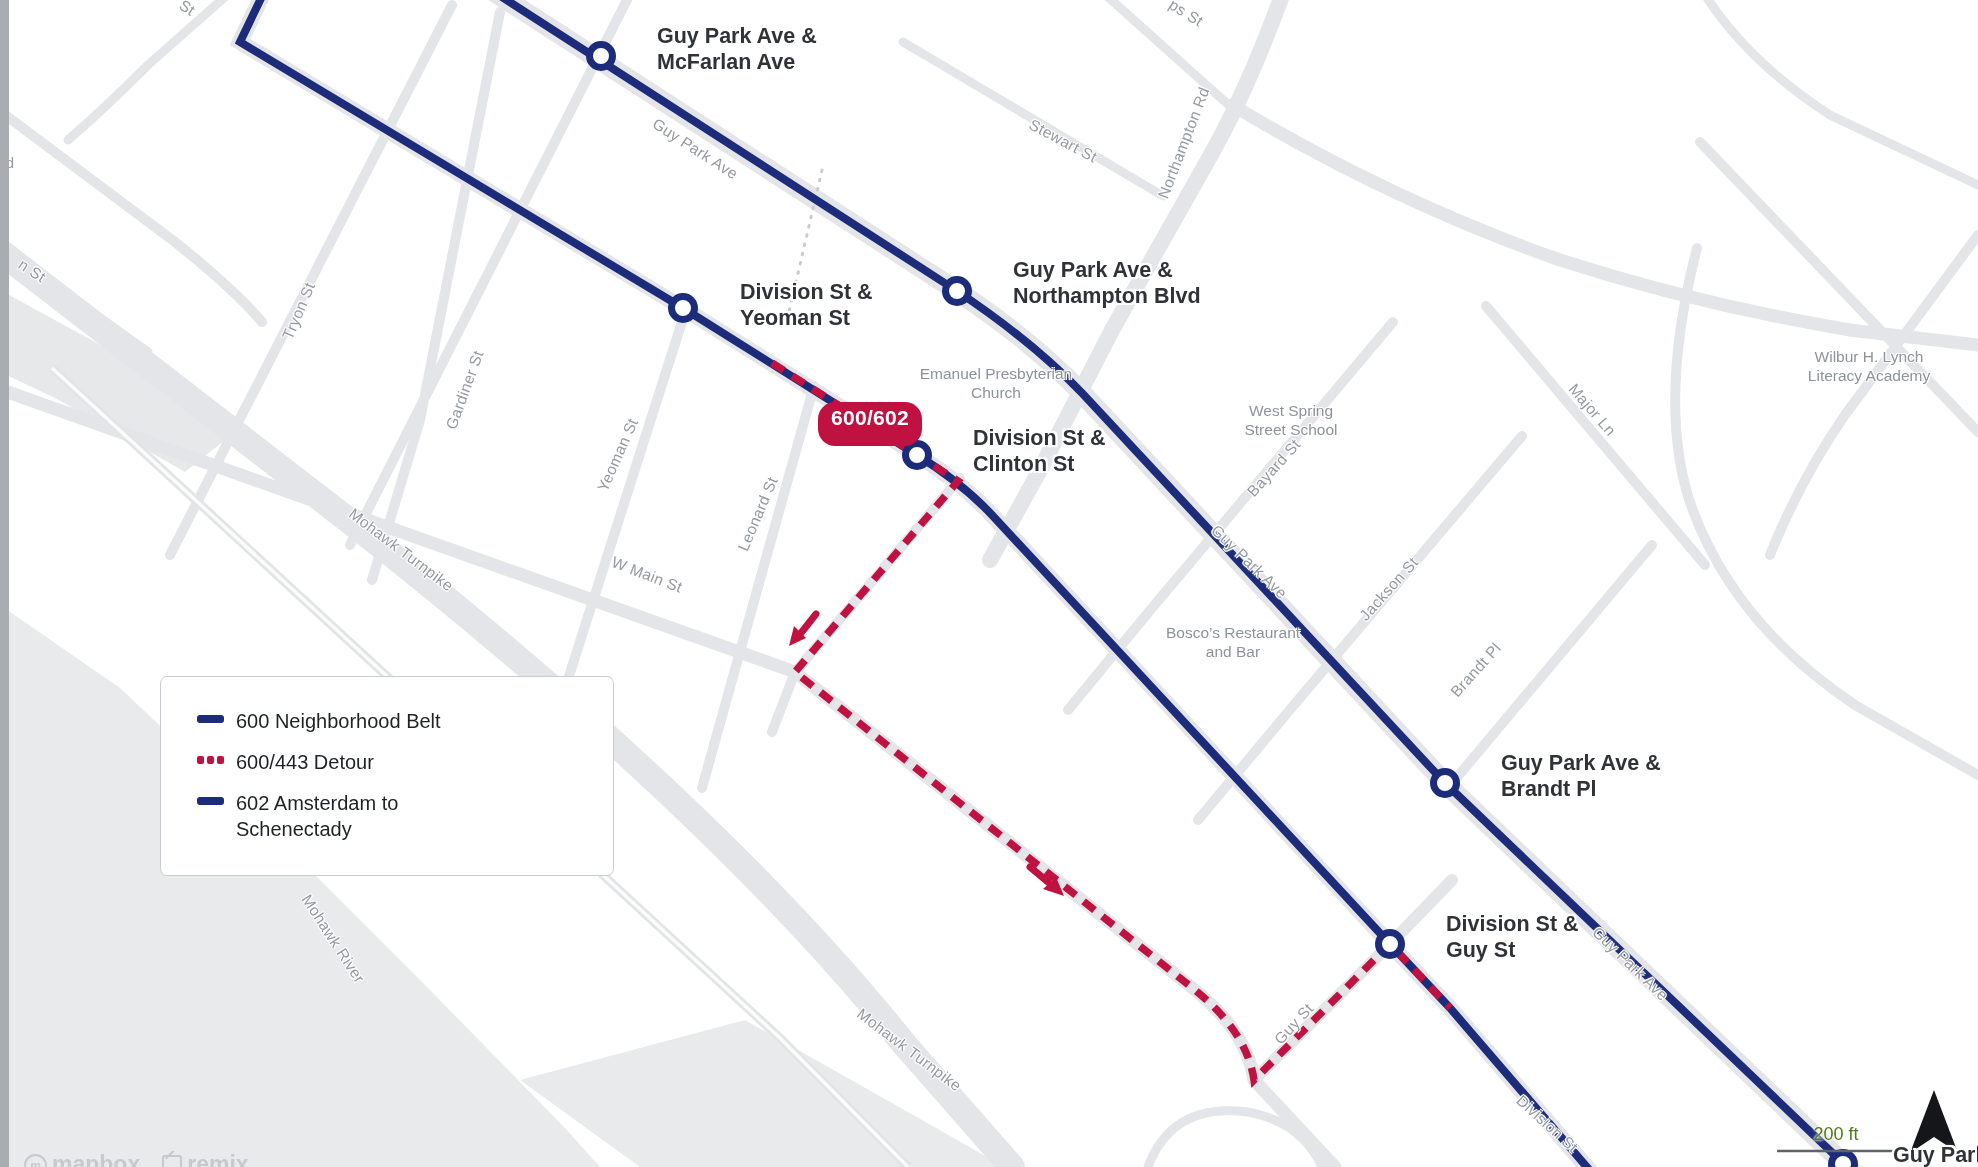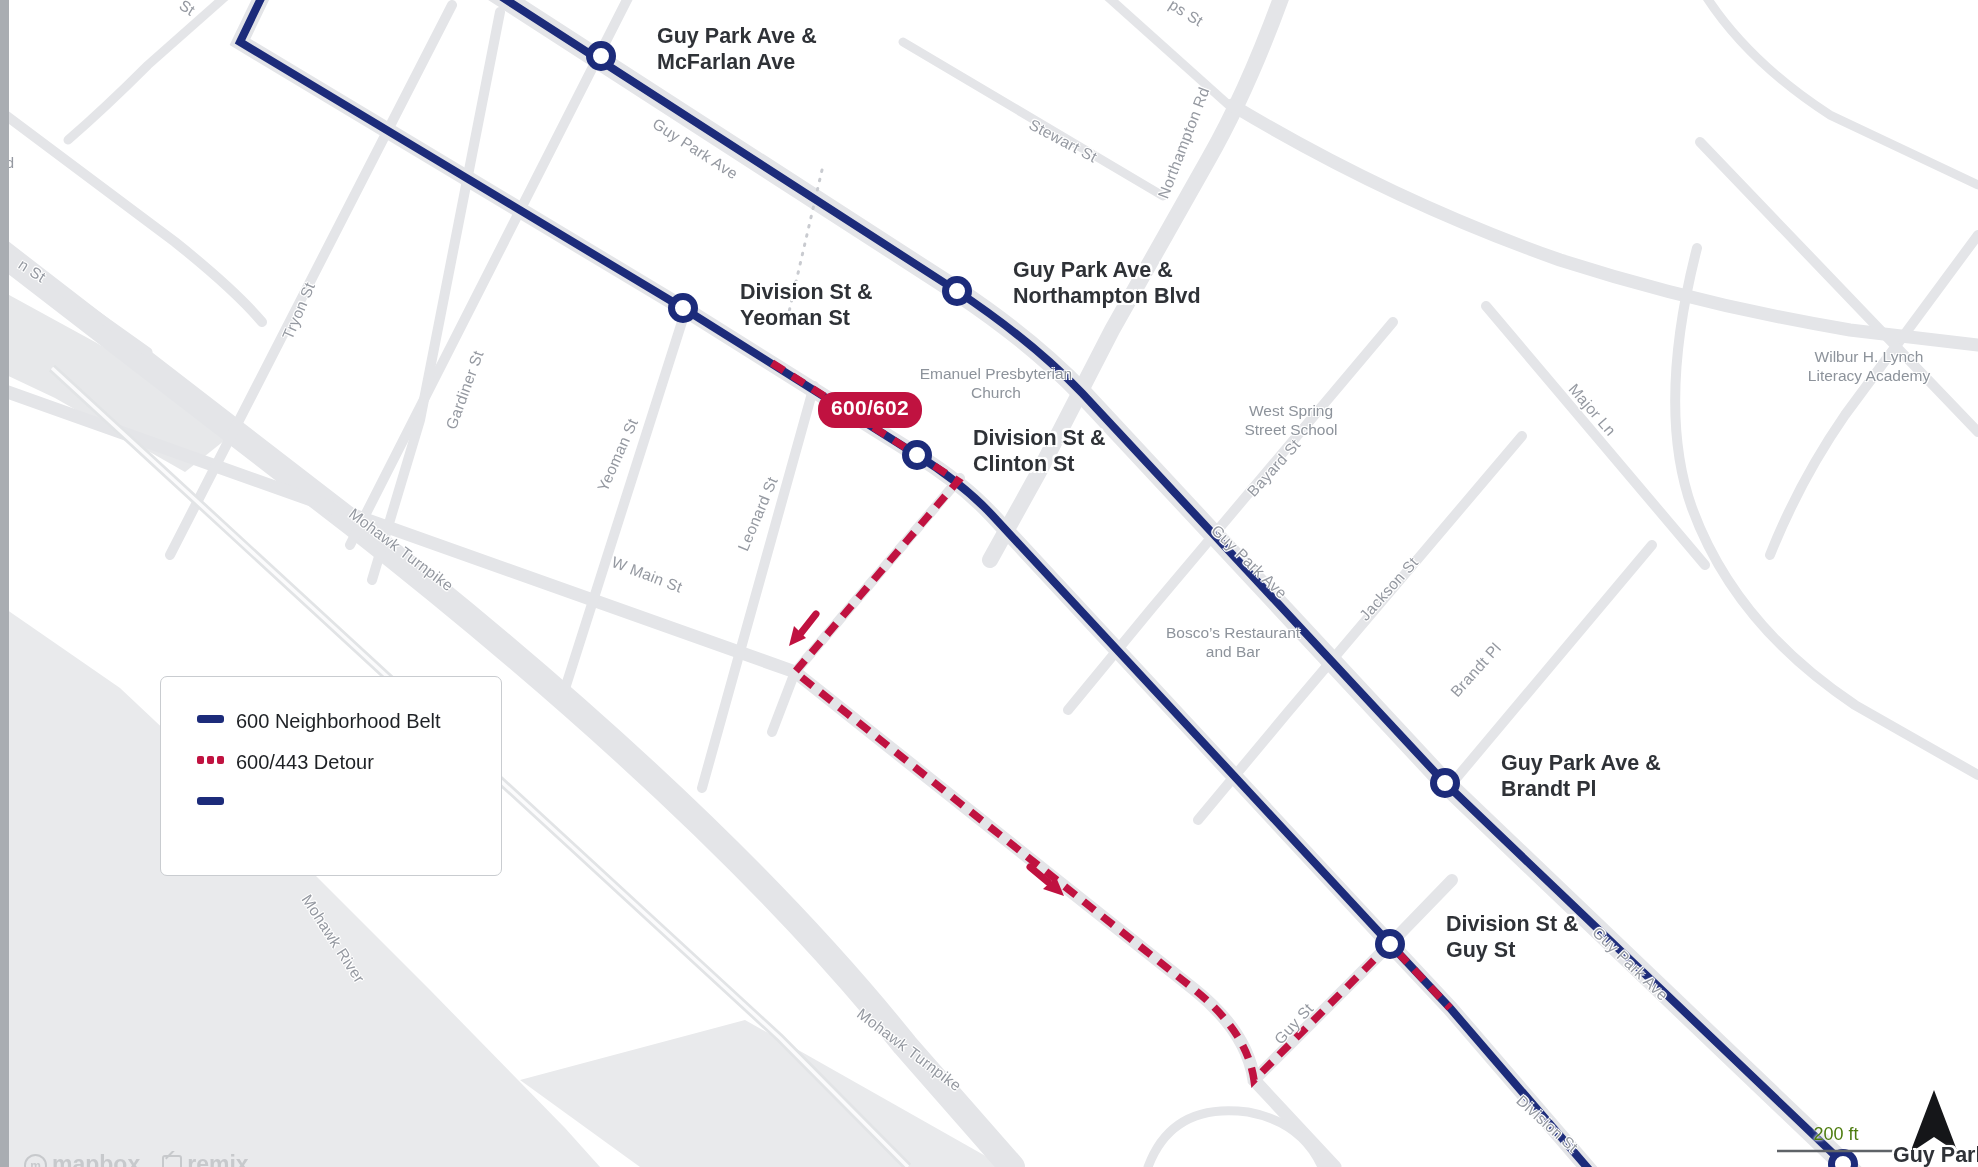--- a/index.html
+++ b/index.html
@@ -16,8 +16,8 @@
   .stopl{font-size:21.5px;font-weight:600;line-height:25.5px;color:#2f3237;
     text-shadow:-2px -2px 0 #fff,2px -2px 0 #fff,-2px 2px 0 #fff,2px 2px 0 #fff,0 0 4px #fff;margin-left:32px;}
   .stopl span{display:block;}
-  #badge{position:absolute;left:818px;top:392px;background:#c01240;color:#fff;font-weight:700;
-    font-size:21px;padding:4px 13px 8px;border-radius:17px;letter-spacing:.3px;}
+  #badge{position:absolute;left:818px;top:402px;background:#c01240;color:#fff;font-weight:700;
+    font-size:21px;padding:4px 13px 16px;border-radius:17px;letter-spacing:.3px;}
   #legend{position:absolute;left:160px;top:676px;width:342px;height:200px;background:#fff;
     border:1.5px solid #c9ccd0;border-radius:7px;box-sizing:border-box;padding:31px 18px 4px 36px;}
   .leg-row{display:flex;align-items:flex-start;margin-bottom:15px;}

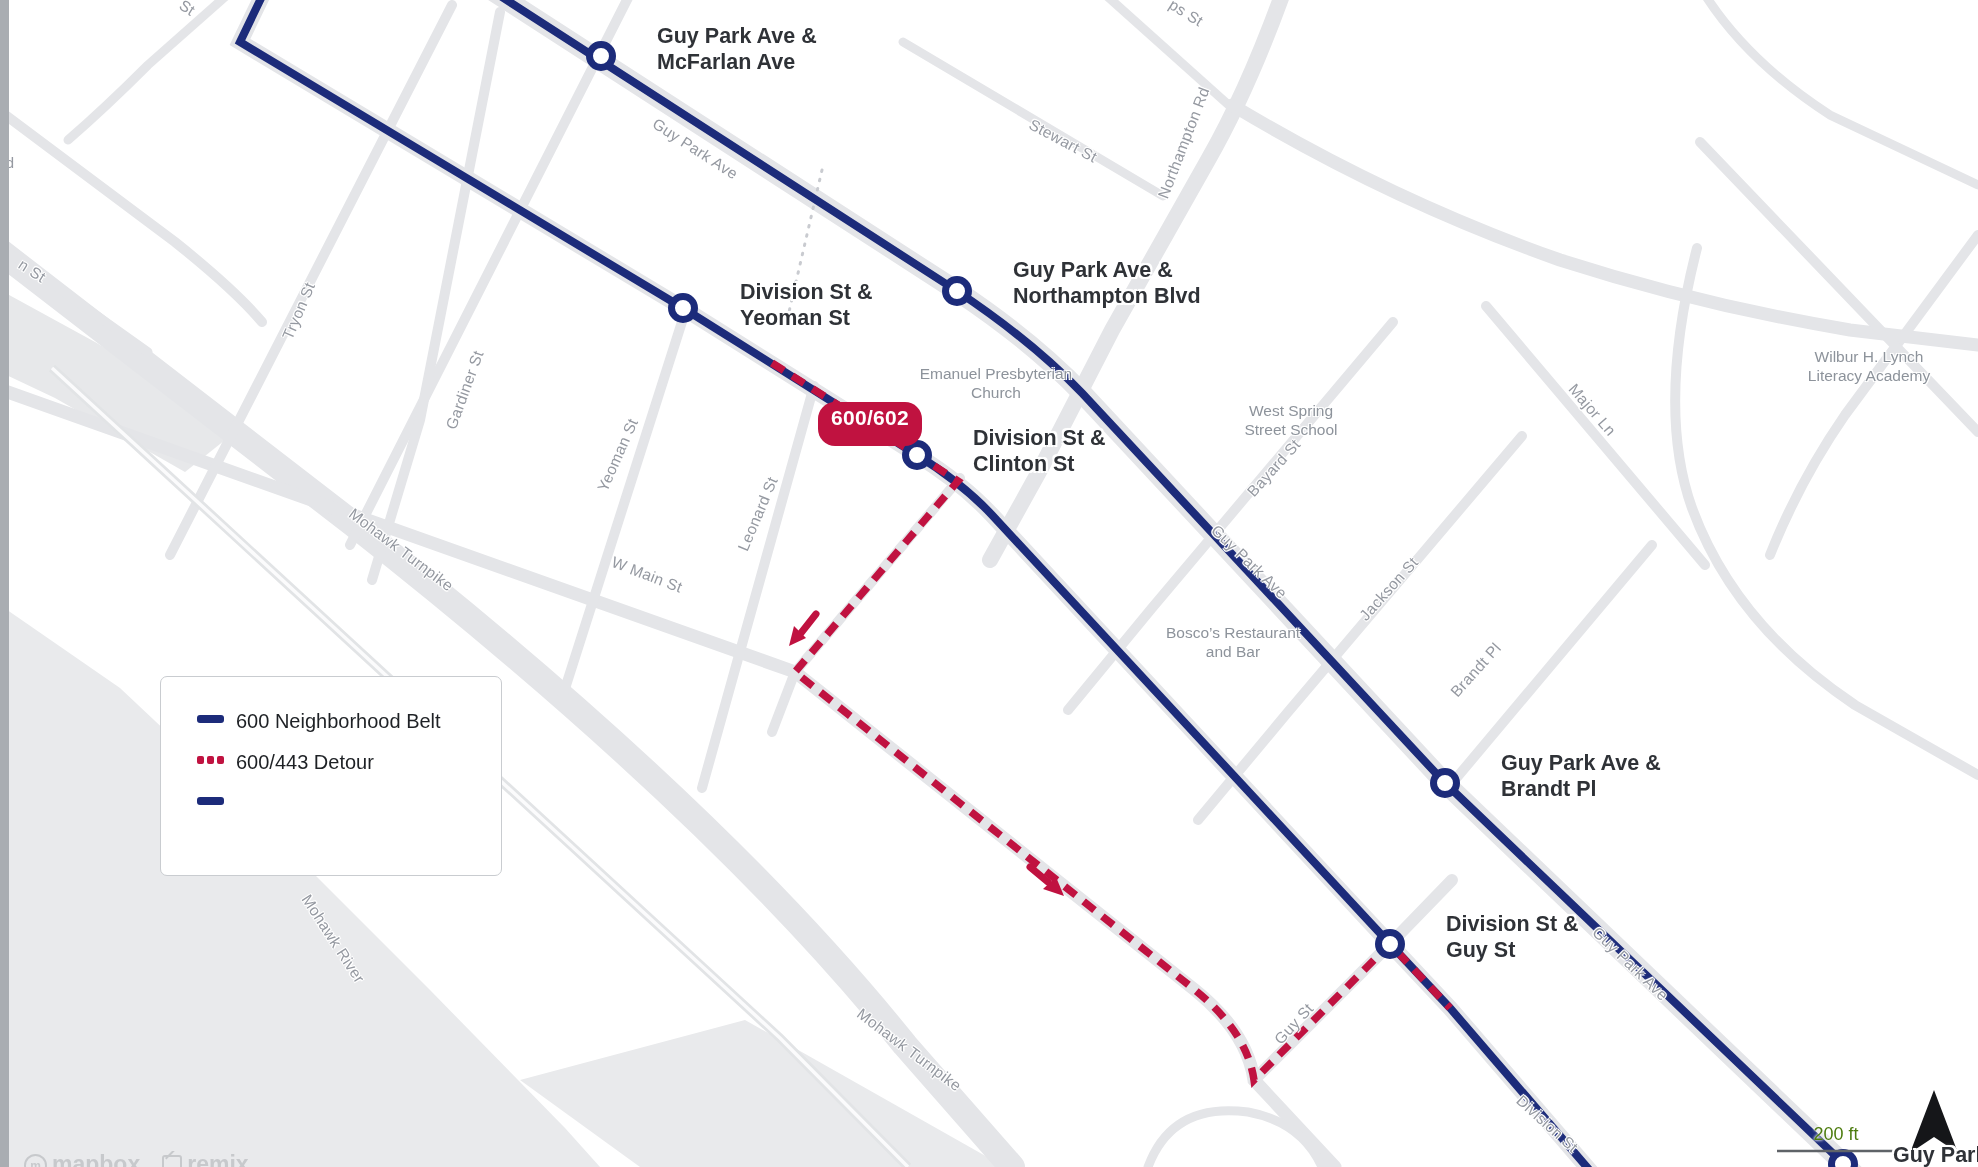--- a/index.html
+++ b/index.html
@@ -18,7 +18,7 @@
   .stopl span{display:block;}
   #badge{position:absolute;left:818px;top:402px;background:#c01240;color:#fff;font-weight:700;
     font-size:21px;padding:4px 13px 16px;border-radius:17px;letter-spacing:.3px;}
-  #legend{position:absolute;left:160px;top:676px;width:342px;height:200px;background:#fff;
+  #legend{position:absolute;left:160px;top:676px;width:454px;height:200px;background:#fff;
     border:1.5px solid #c9ccd0;border-radius:7px;box-sizing:border-box;padding:31px 18px 4px 36px;}
   .leg-row{display:flex;align-items:flex-start;margin-bottom:15px;}
   .leg-swatch{width:27px;height:8px;border-radius:3px;background:#1c2b7a;margin:7px 12px 0 0;flex:none;}

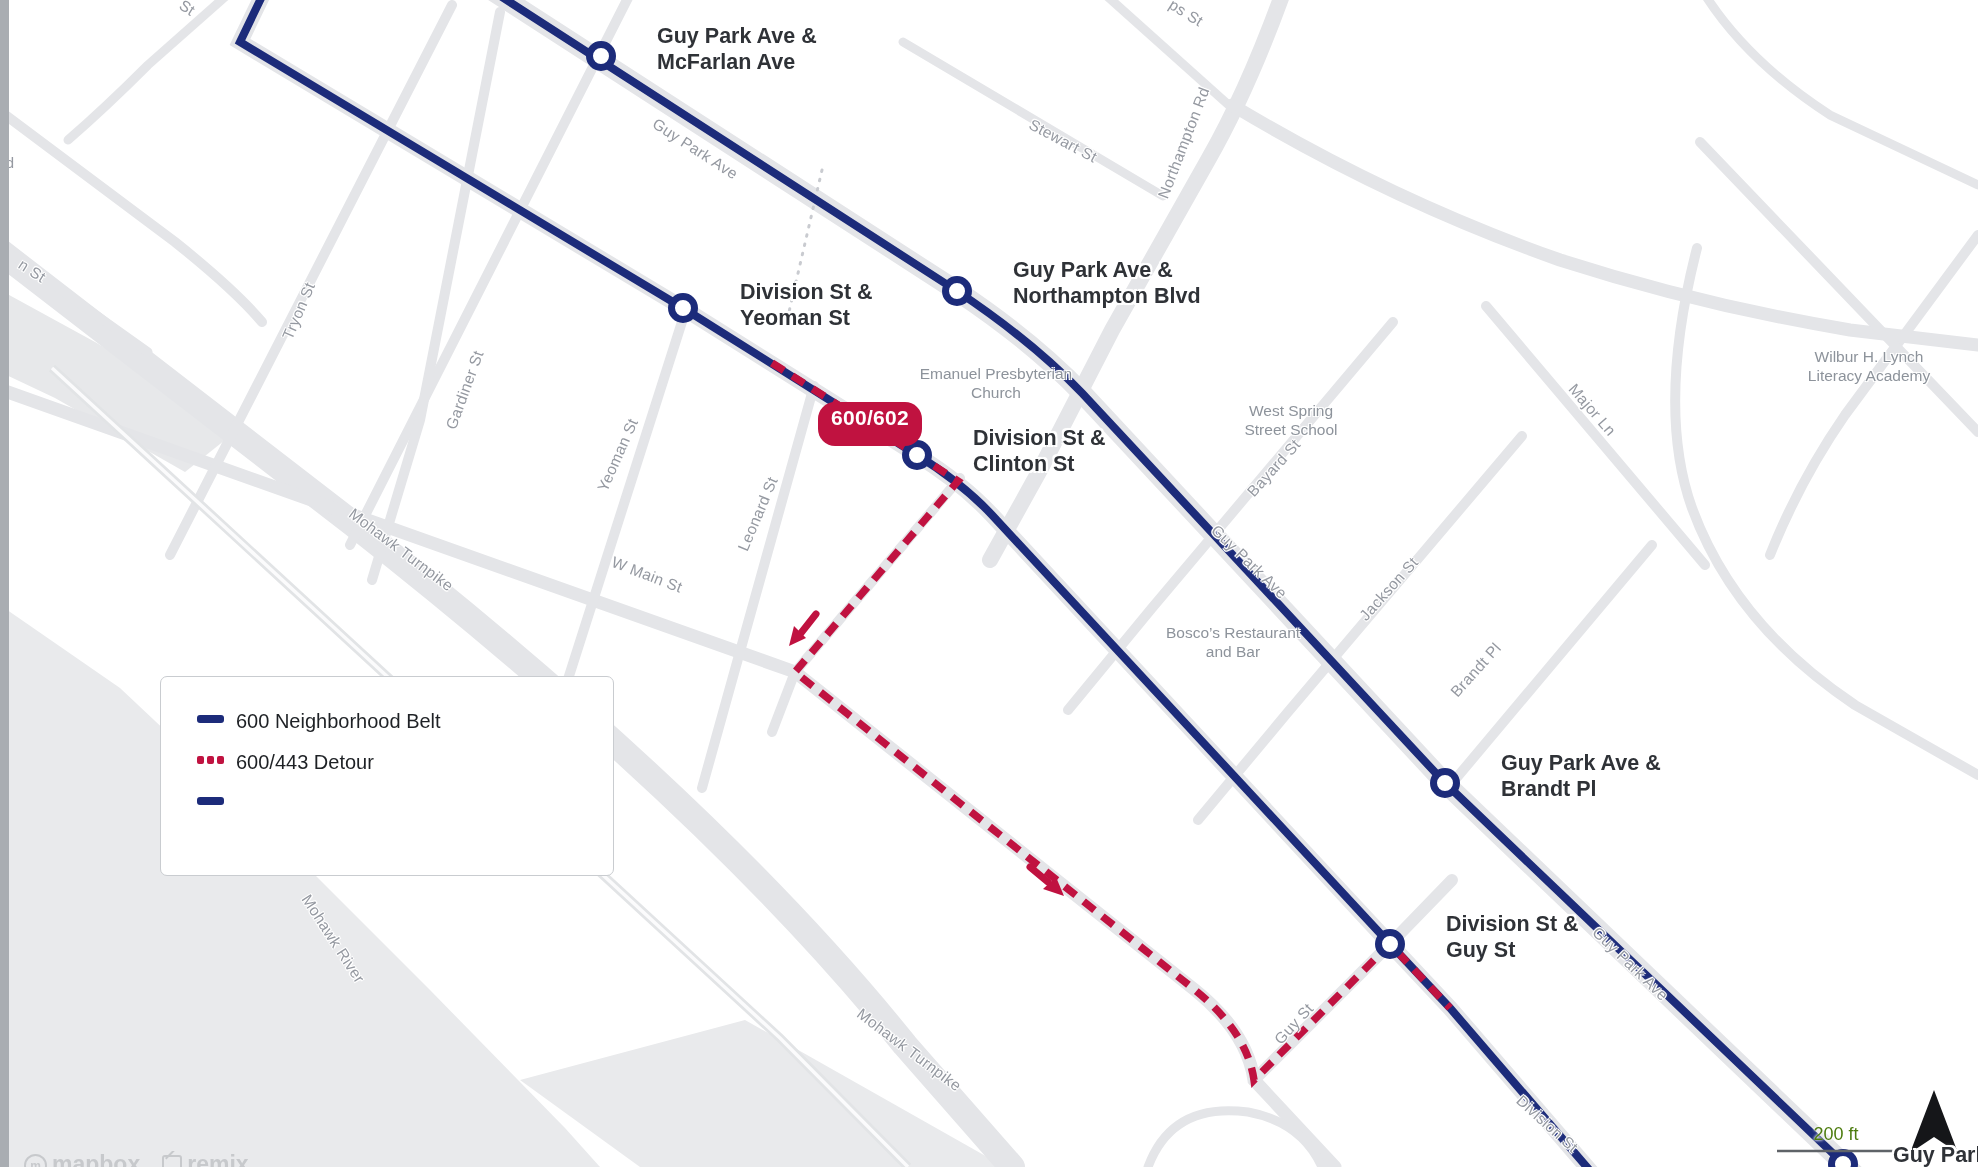--- a/index.html
+++ b/index.html
@@ -197,6 +197,7 @@
     </div>
     <div class="leg-row">
       <span class="leg-swatch"></span>
+      <span class="leg-label">602 Amsterdam to Schenectady</span>
     </div>
   </div>
 

